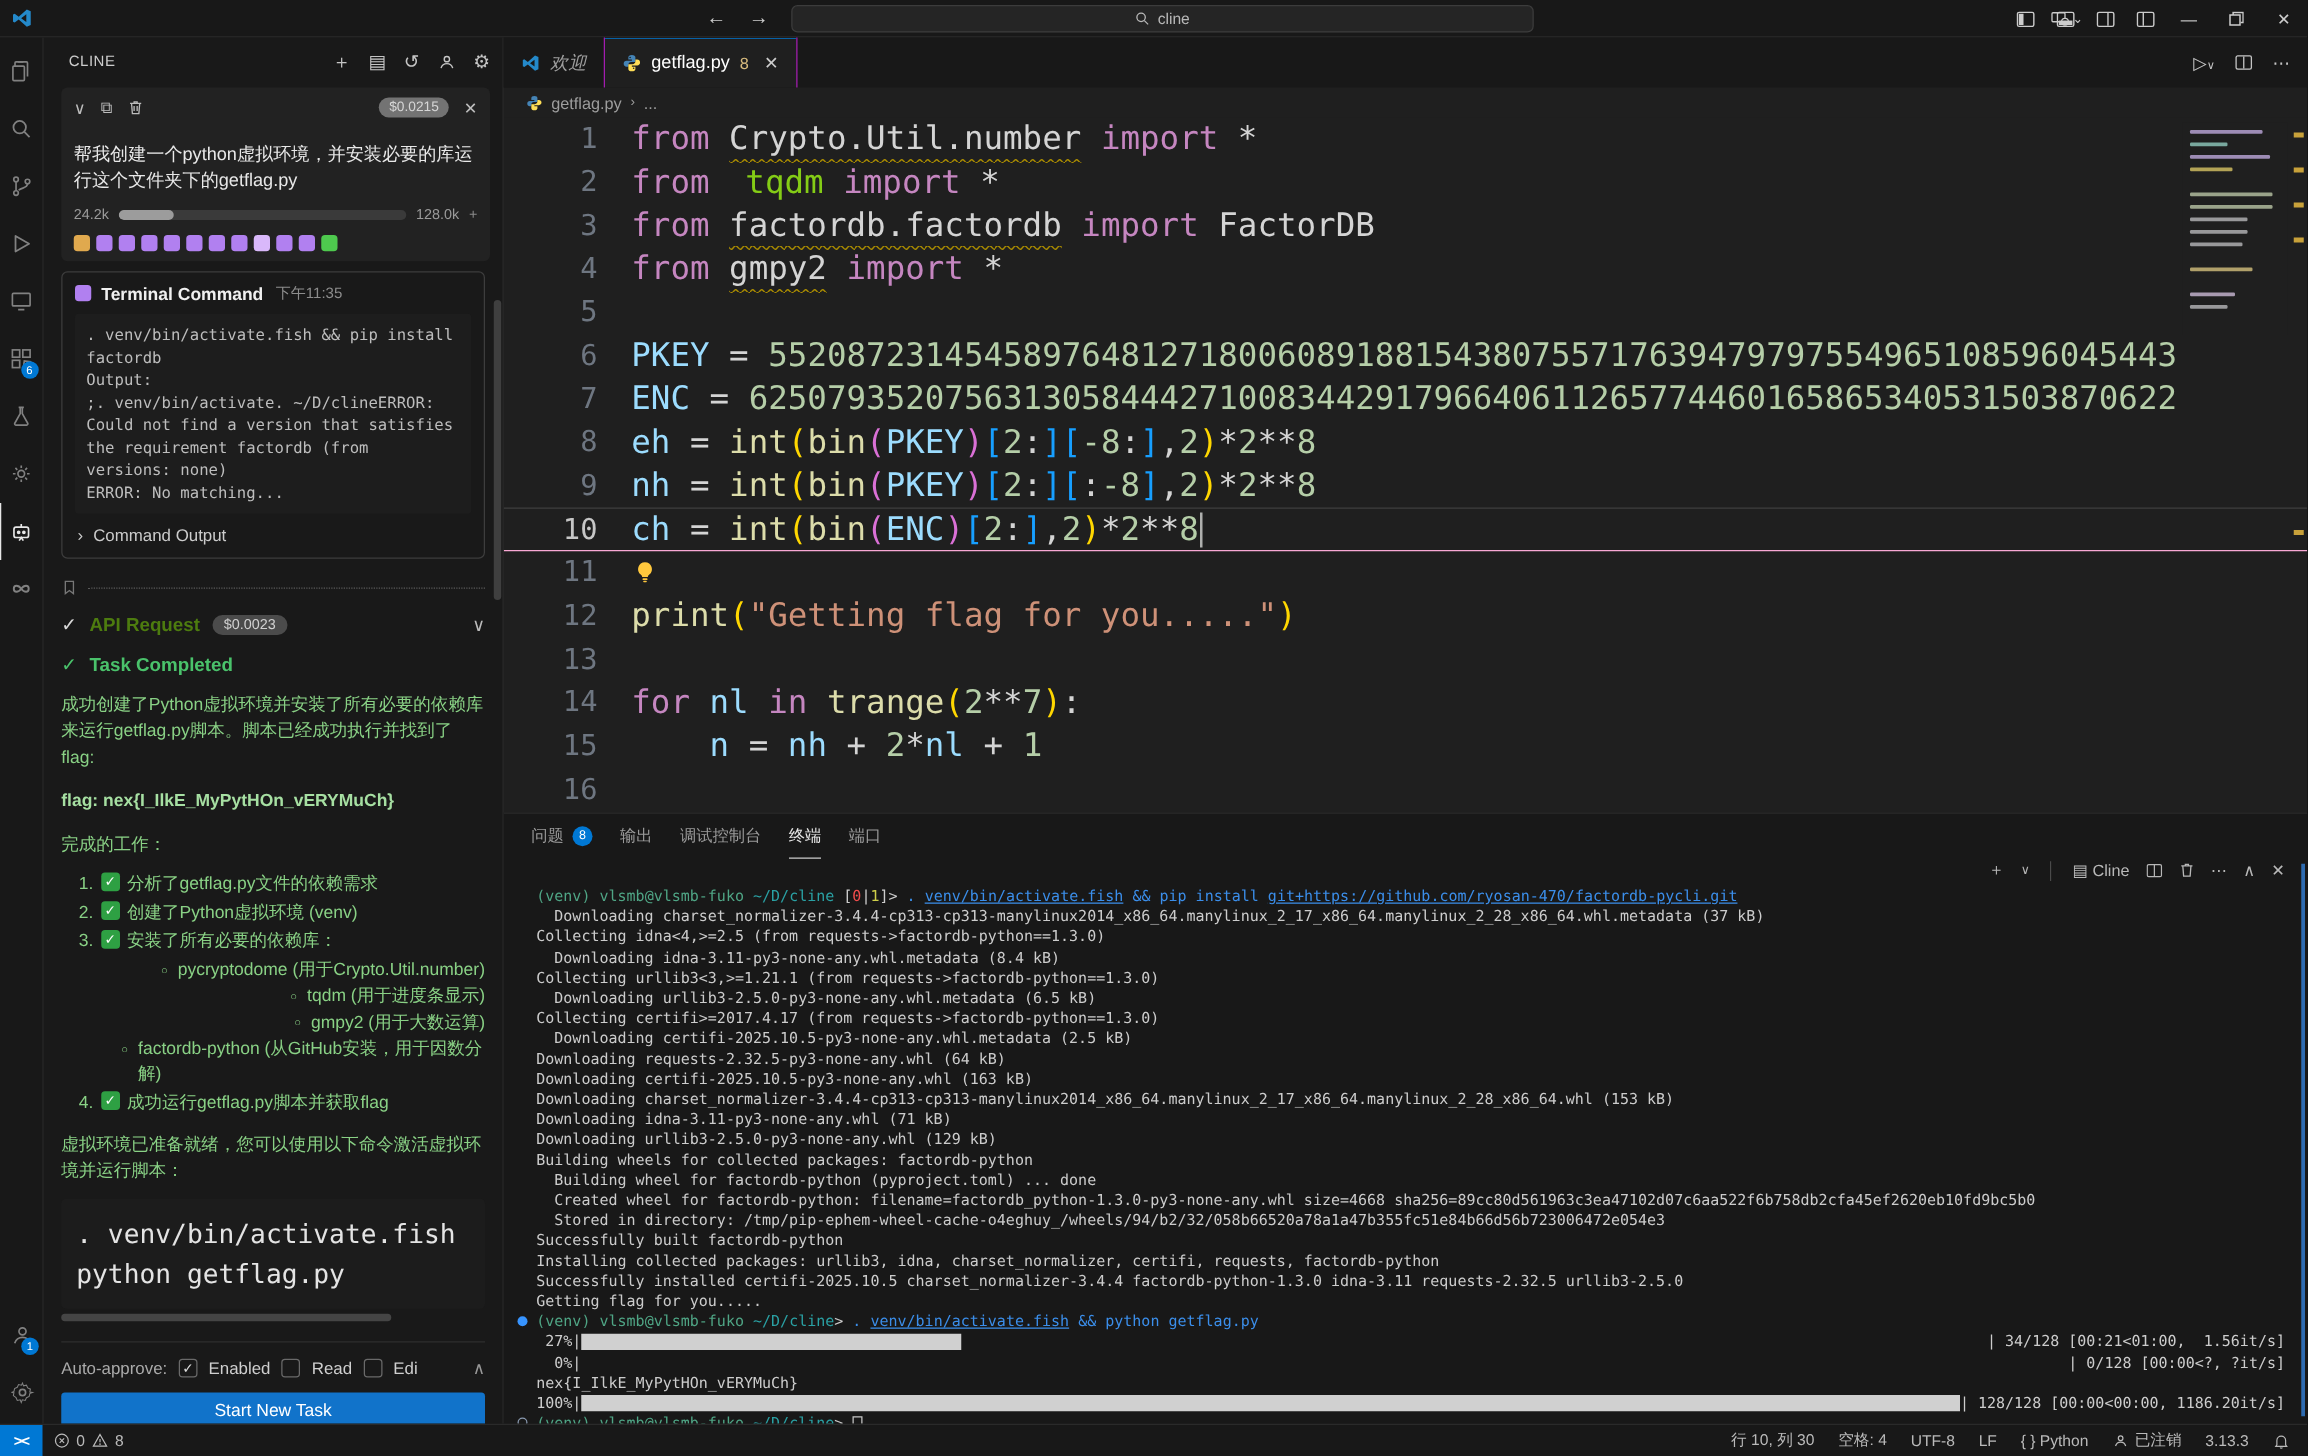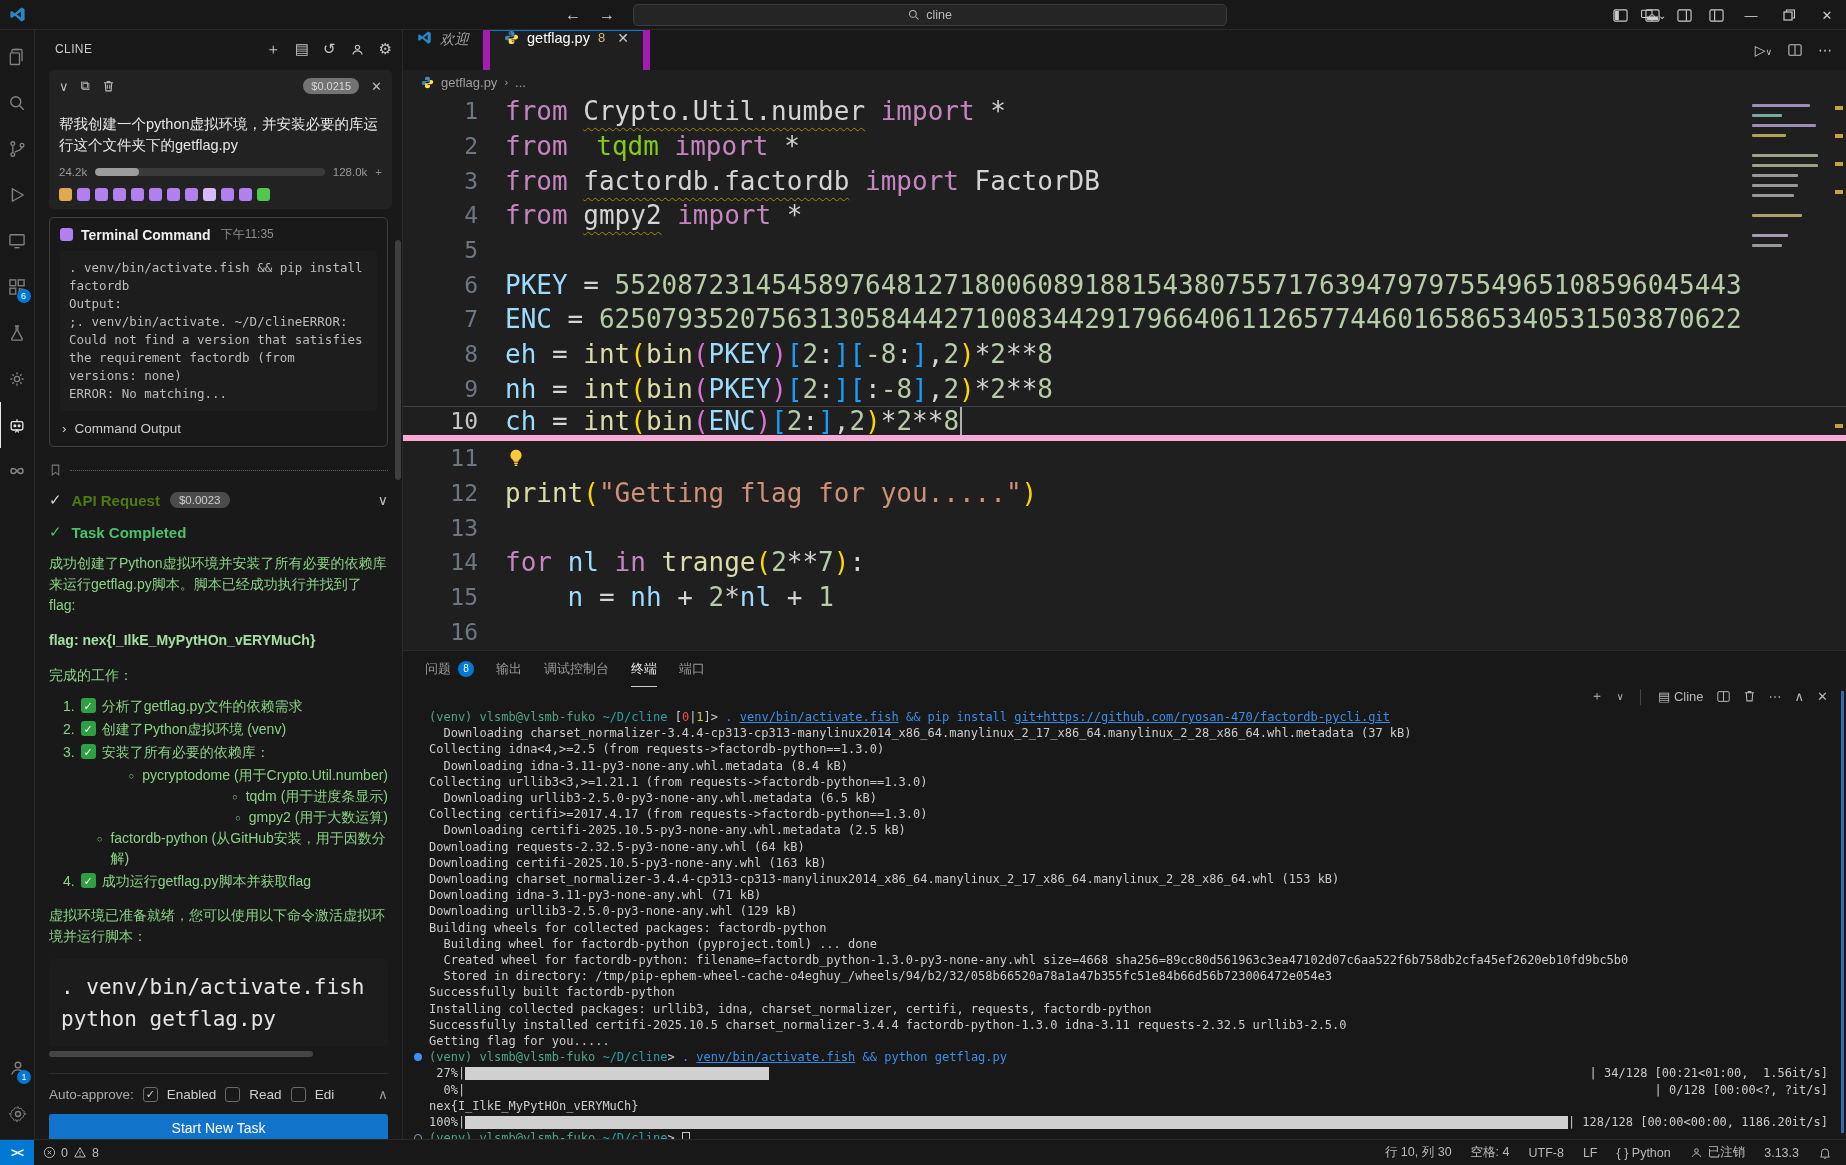--- a/index.html
+++ b/index.html
@@ -88,7 +88,7 @@
   
   .editorcol{flex:1;display:flex;flex-direction:column;min-width:0;background:#1f1f1f;}
   .tabbar{height:40px;background:#181818;display:flex;align-items:stretch;position:relative;}
-  .tab{display:flex;gap:8px;padding:0 14px;font-size:14.5px;color:#9d9d9d;background:#181818;border-right:7px solid #a21caf;}
+  .tab{display:flex;align-items:center;gap:8px;padding:0 14px;font-size:14.5px;color:#9d9d9d;background:#181818;border-right:1px solid #a21caf;}
   .tab.active{background:#1f1f1f;color:#ffffff;box-shadow:inset 0 1px 0 #0078d4;}
   .tab .probs{color:#d7ba7d;font-size:13px;}
   .tab .closex{color:#cccccc;margin-left:4px;font-size:14px;}

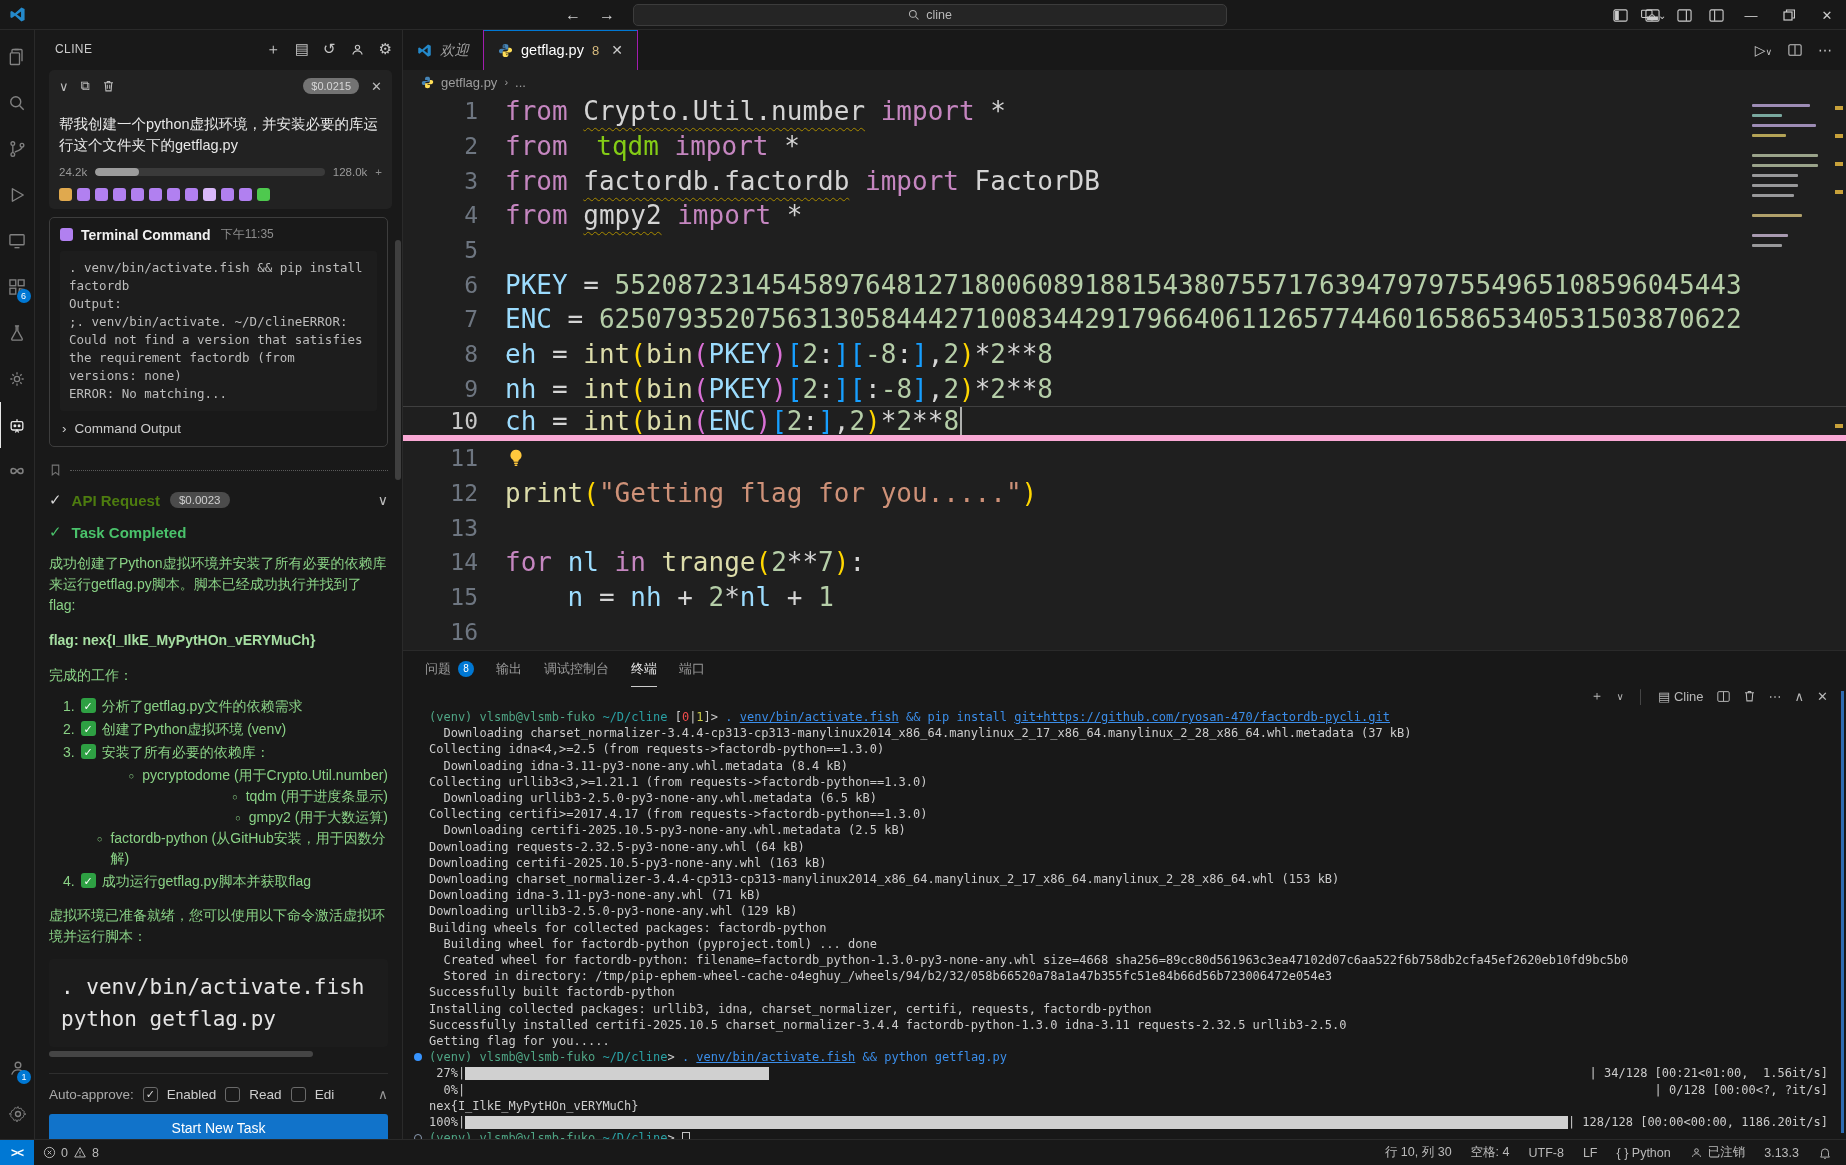--- a/index.html
+++ b/index.html
@@ -99,7 +99,7 @@
   .code-area{height:556px;position:relative;overflow:hidden;font-family:"DejaVu Sans Mono",monospace;}
   .cline{height:34.7px;display:flex;align-items:center;white-space:pre;font-size:26px;}
   .cline .gut{width:102px;flex:none;text-align:right;padding-right:27px;color:#6e7681;font-size:23px;}
-  .cline.cur{border-top:1px solid #3f3f3f;border-bottom:6px solid #f9a8d4;}
+  .cline.cur{border-top:1px solid #3f3f3f;border-bottom:1px solid #f9a8d4;}
   .cline.cur .gut{color:#c6c6c6;}
   .c-kw{color:#c586c0;} .c-vr{color:#9cdcfe;} .c-fn{color:#dcdcaa;} .c-nm{color:#b5cea8;}
   .c-st{color:#ce9178;} .c-pl{color:#d4d4d4;} .c-cl{color:#84cc16;margin-left:13px;}

